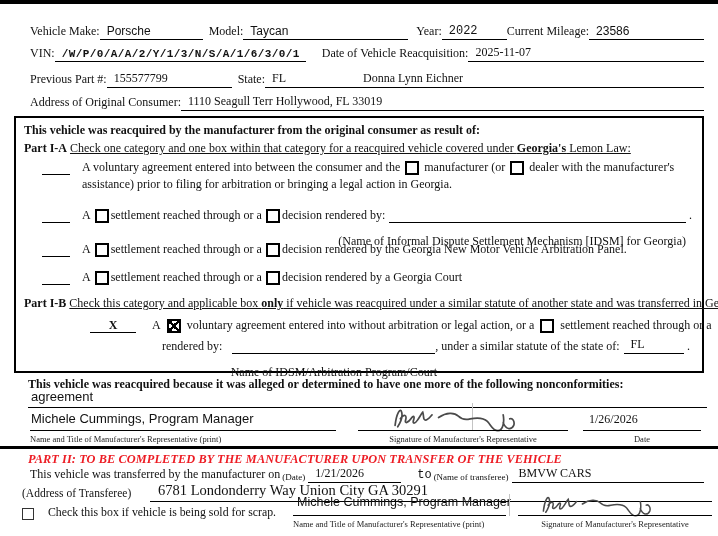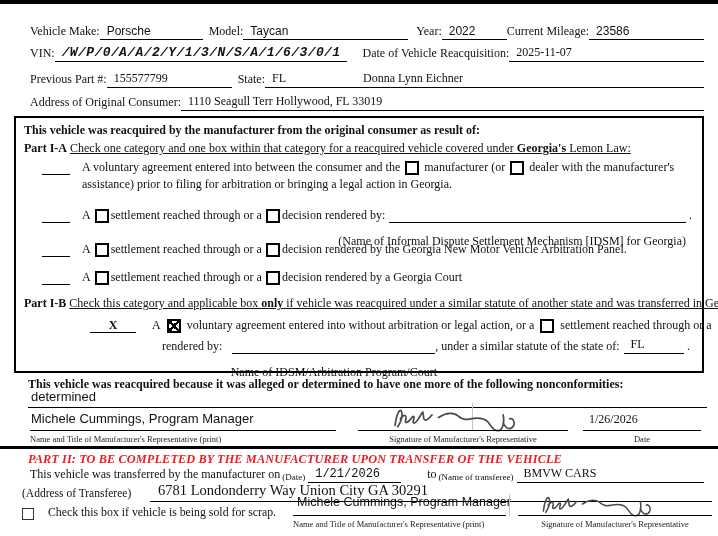--- a/index.html
+++ b/index.html
@@ -46,7 +46,7 @@
     <span class="lab" style="margin-left:6px;">Model:</span>
     <span class="fill sans" style="flex:0 0 158px;">Taycan</span>
     <span class="lab" style="margin-left:8px;">Year:</span>
-    <span class="fill sans" style="flex:0 0 58px;">2022</span>
+    <span class="fill sans" style="flex:0 0 58px;font-family:Liberation Mono, monospace;">2022</span>
     <span class="lab" style="">Current Mileage:</span>
     <span class="fill sans grow">23586</span>
   </div>

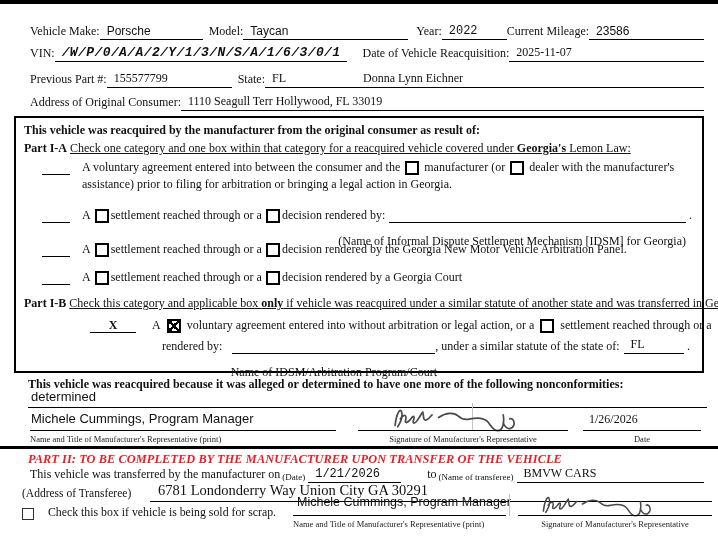--- a/index.html
+++ b/index.html
@@ -11,7 +11,7 @@
   .fill{border-bottom:1.4px solid #000;padding:0 0 1px 7px;}
   .grow{flex:1 1 auto;}
   .sans{font-family:"Liberation Sans",sans-serif;}
-  .mono{font-family:"Liberation Mono",monospace;font-weight:bold;letter-spacing:.4px;font-size:13px;font-style:italic;}
+  .mono{font-family:"Liberation Mono",monospace;font-weight:bold;letter-spacing:.4px;font-size:11px;}
   .b{font-weight:bold;}
   .ul{text-decoration:underline;}
   .red{color:#ed1c24;font-weight:bold;font-style:italic;font-size:12.3px;letter-spacing:.1px;}

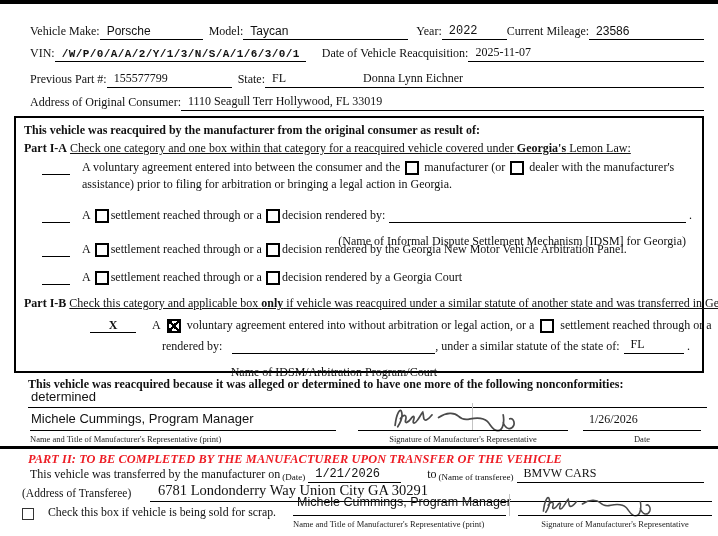--- a/index.html
+++ b/index.html
@@ -149,7 +149,7 @@
   </div>
 
   <div class="abs b" style="left:28px;top:377px;">This vehicle was reacquired because it was alleged or determined to have one more of the following nonconformities:</div>
-  <div class="abs sans" style="left:28px;top:389px;width:676px;border-bottom:1.6px solid #000;font-size:13px;padding:0 0 3px 3px;">determined</div>
+  <div class="abs sans" style="left:28px;top:389px;width:676px;border-bottom:1.6px solid #000;font-size:13px;padding:0 0 3px 3px;">agreement</div>
 
   <div class="abs sans" style="left:31px;top:411px;font-size:13px;">Michele Cummings,  Program Manager</div>
   <div class="abs hline" style="left:30px;top:430px;width:306px;"></div>

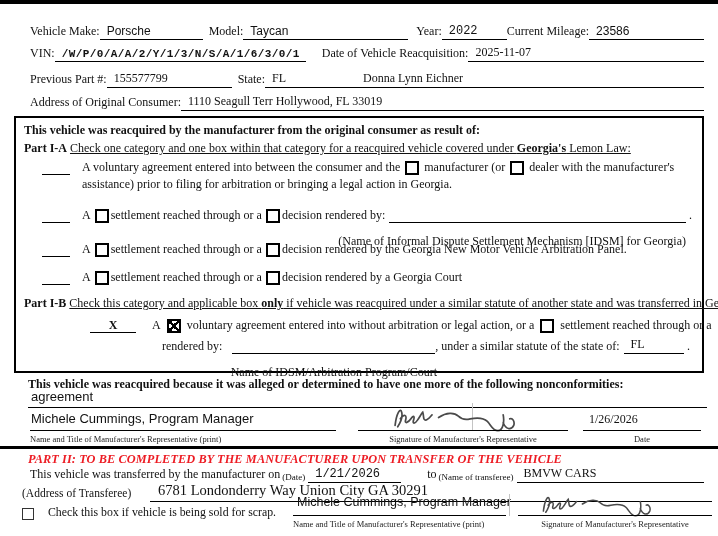--- a/index.html
+++ b/index.html
@@ -173,7 +173,7 @@
   <div class="abs row" style="left:30px;top:466px;width:674px;">
     <span class="lab">This vehicle was transferred by the manufacturer on </span>
     <span class="lab hint" style="margin-left:2px;">(Date)</span>
-    <span class="fill" style="flex:0 0 86px;margin-left:3px;font-family:Liberation Mono, monospace;">1/21/2026</span>
+    <span class="fill" style="flex:0 0 86px;margin-left:3px;">1/21/2026</span>
     <span class="lab" style="margin-left:26px;">to </span>
     <span class="lab hint" style="margin-left:2px;">(Name of transferee)</span>
     <span class="fill grow" style="margin-left:3px;">BMVW CARS</span>

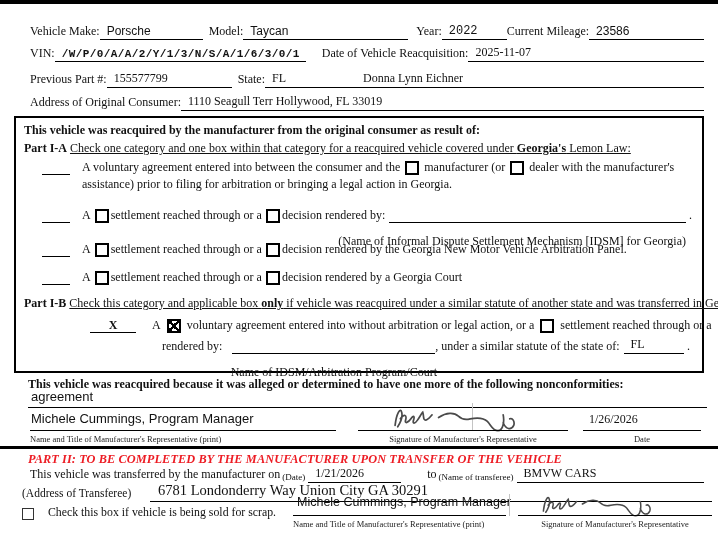--- a/index.html
+++ b/index.html
@@ -174,7 +174,7 @@
     <span class="lab">This vehicle was transferred by the manufacturer on </span>
     <span class="lab hint" style="margin-left:2px;">(Date)</span>
     <span class="fill" style="flex:0 0 86px;margin-left:3px;">1/21/2026</span>
-    <span class="lab" style="margin-left:26px;">to </span>
+    <span class="lab" style="margin-left:16px;font-family:Liberation Mono, monospace;">to </span>
     <span class="lab hint" style="margin-left:2px;">(Name of transferee)</span>
     <span class="fill grow" style="margin-left:3px;">BMVW CARS</span>
   </div>

